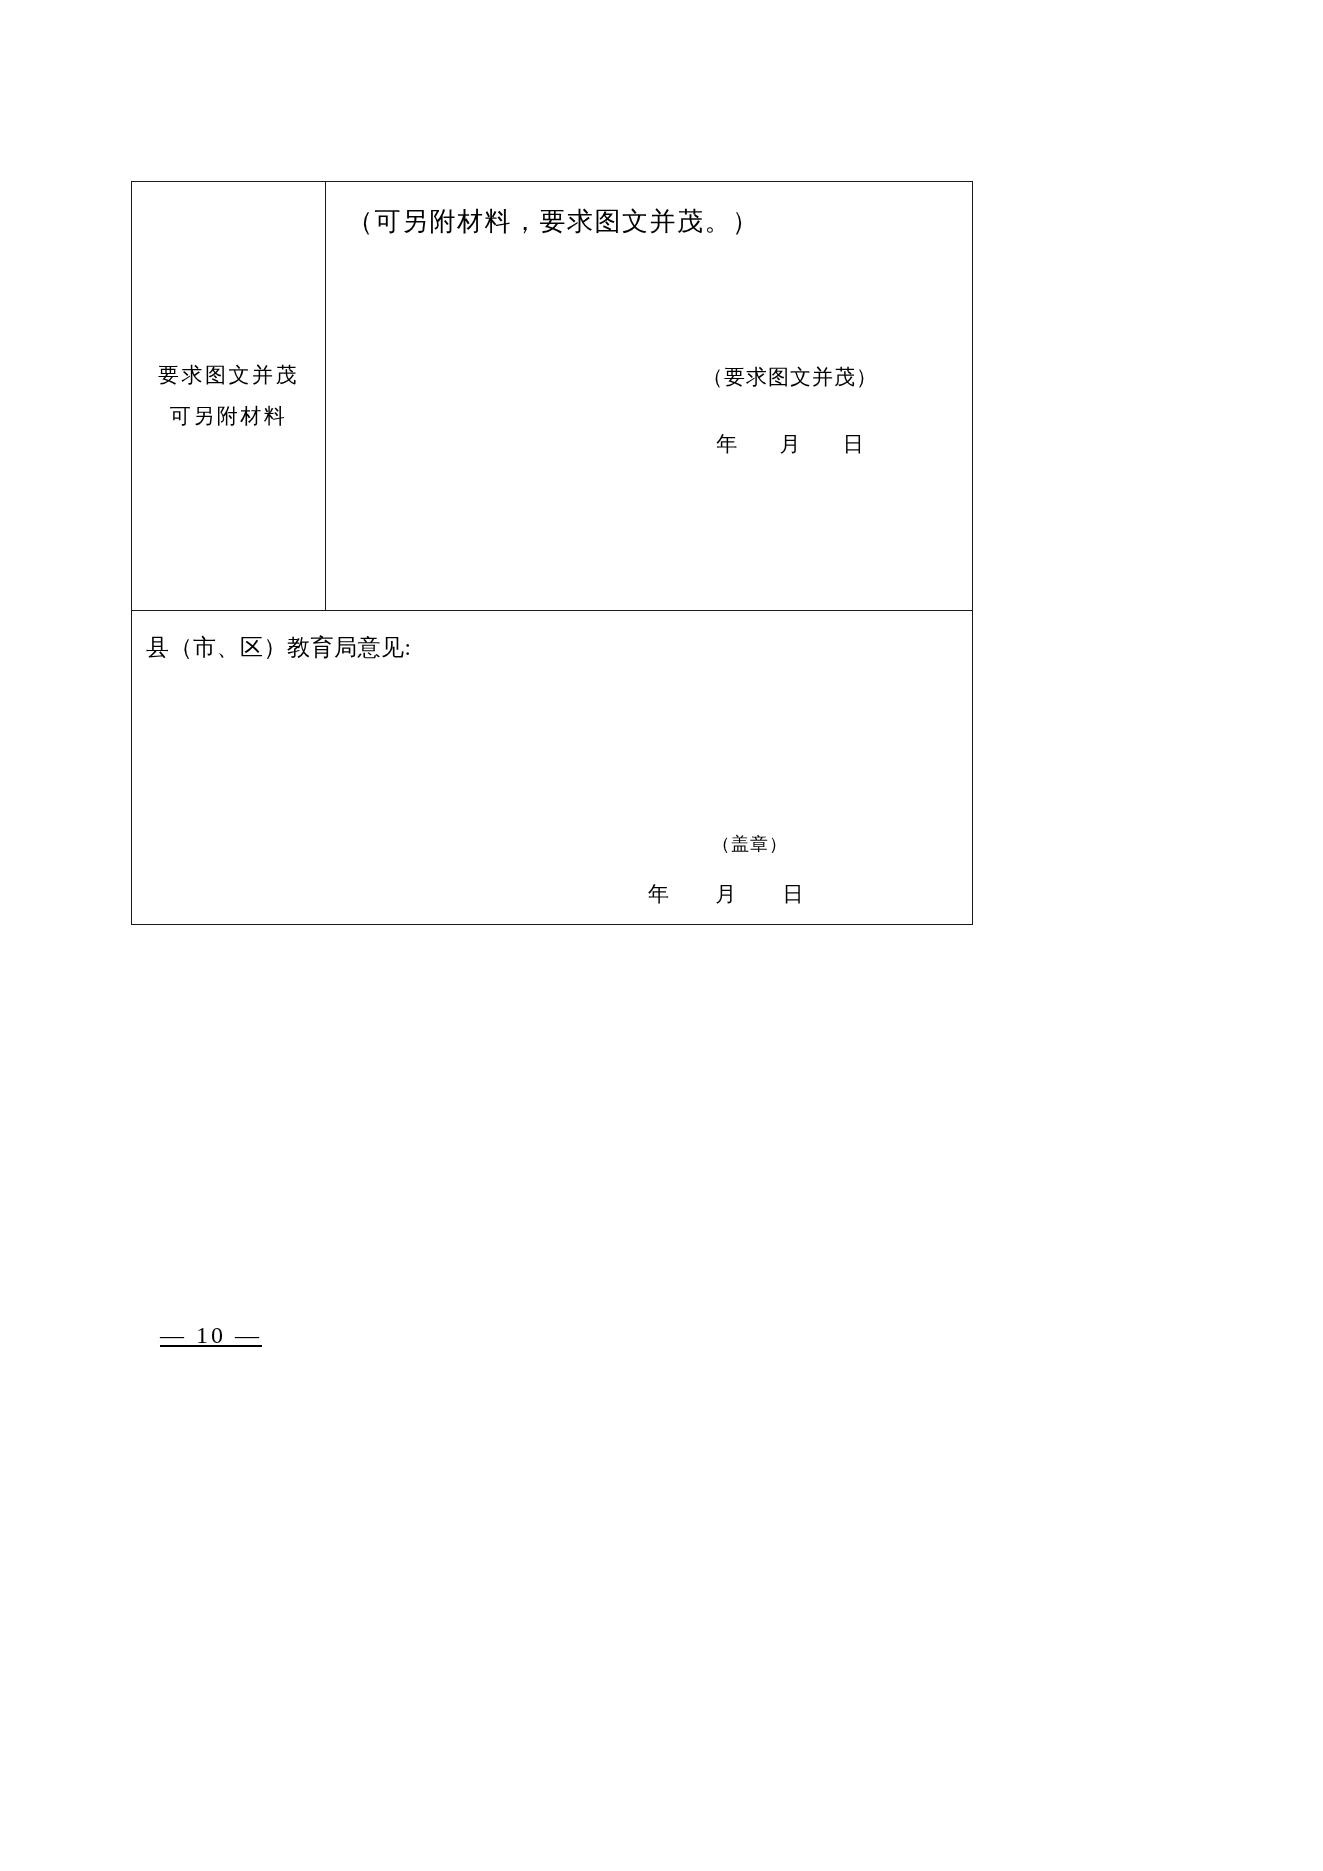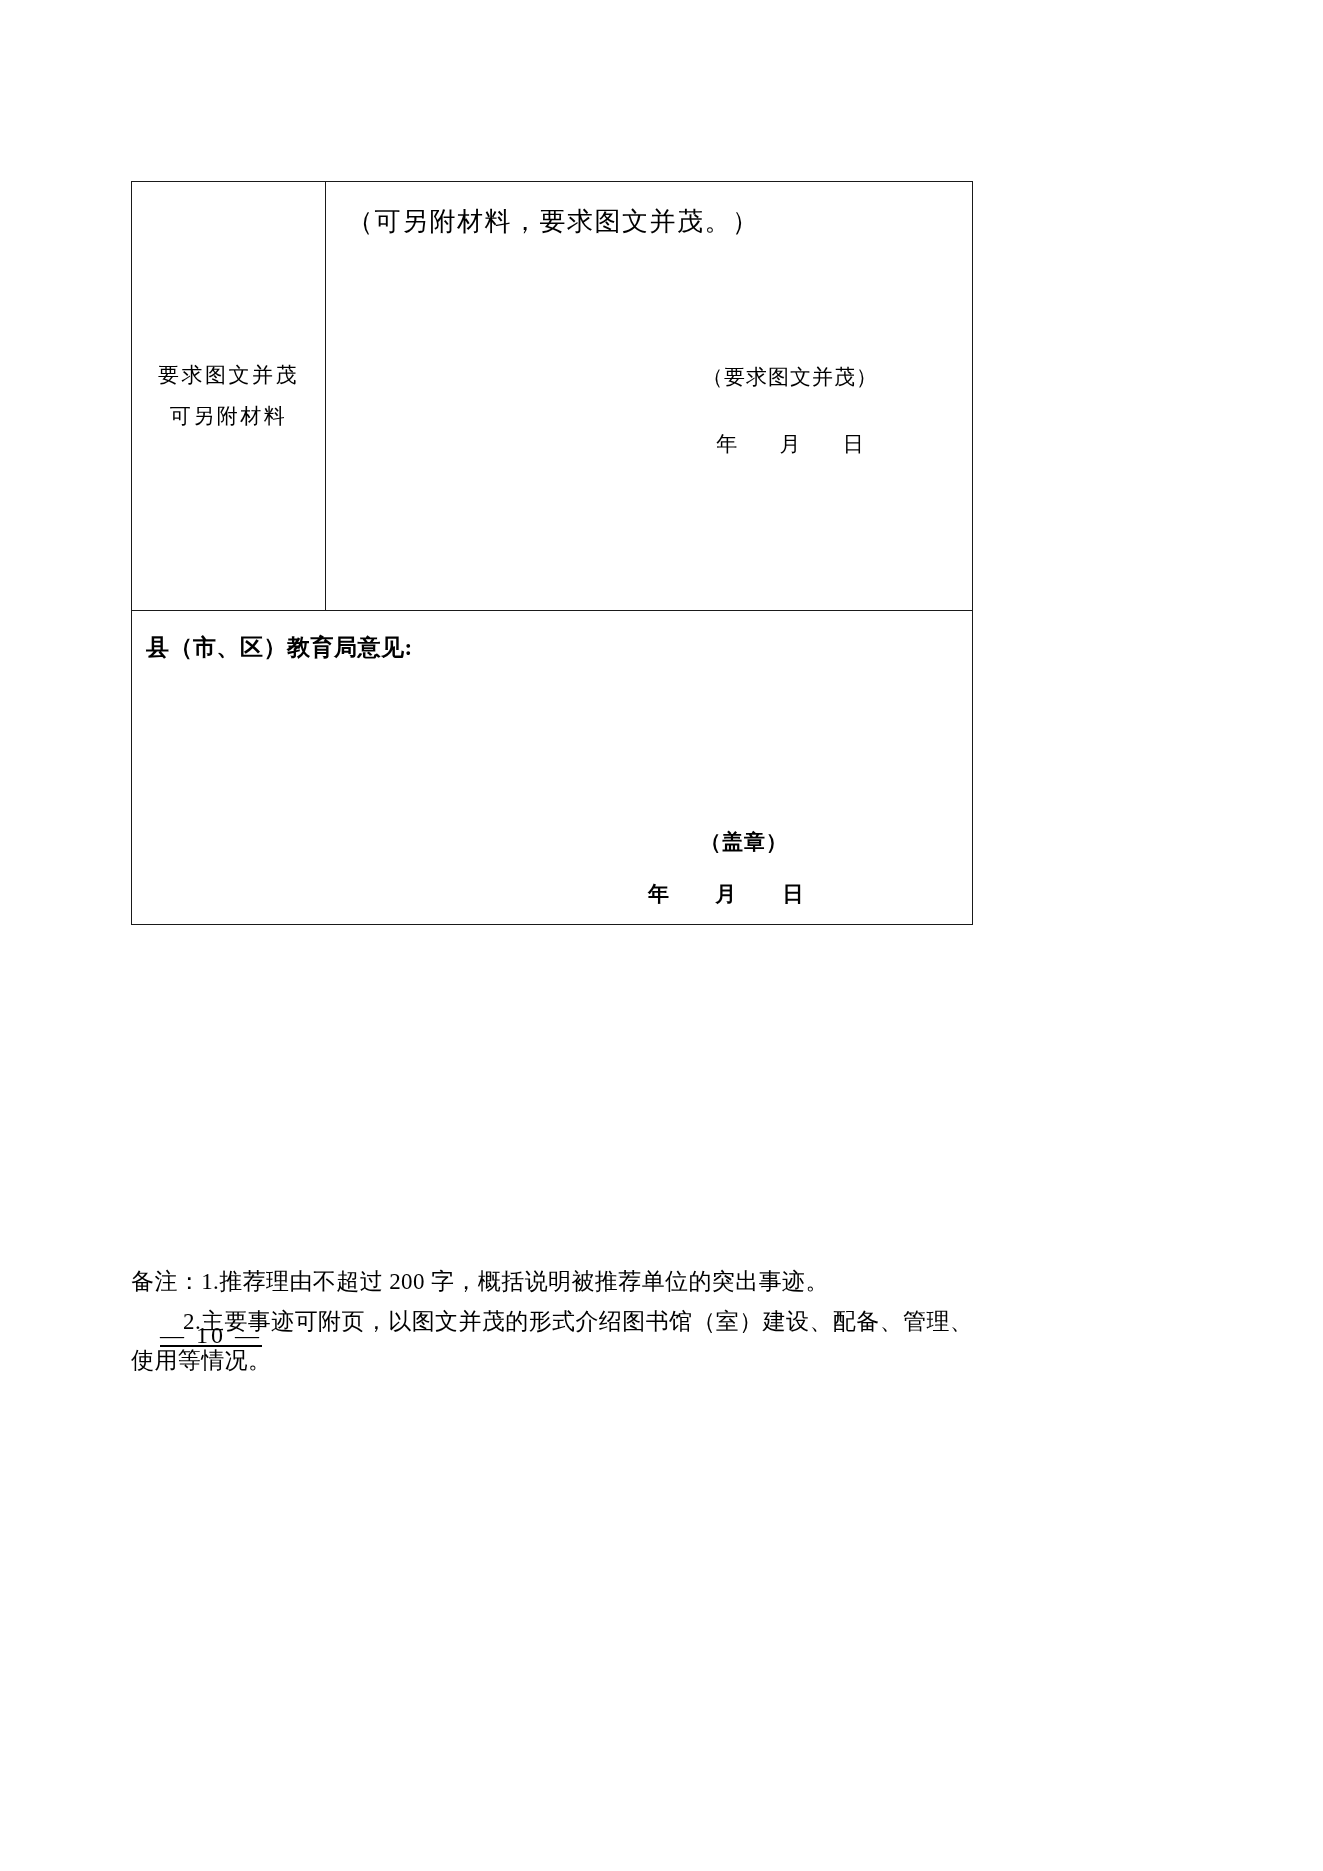--- a/index.html
+++ b/index.html
@@ -95,7 +95,6 @@
   .opinion-cell {
     height: 313px;
     position: relative;
-    font-weight: bold;
   }
   .opinion-title {
     position: absolute;

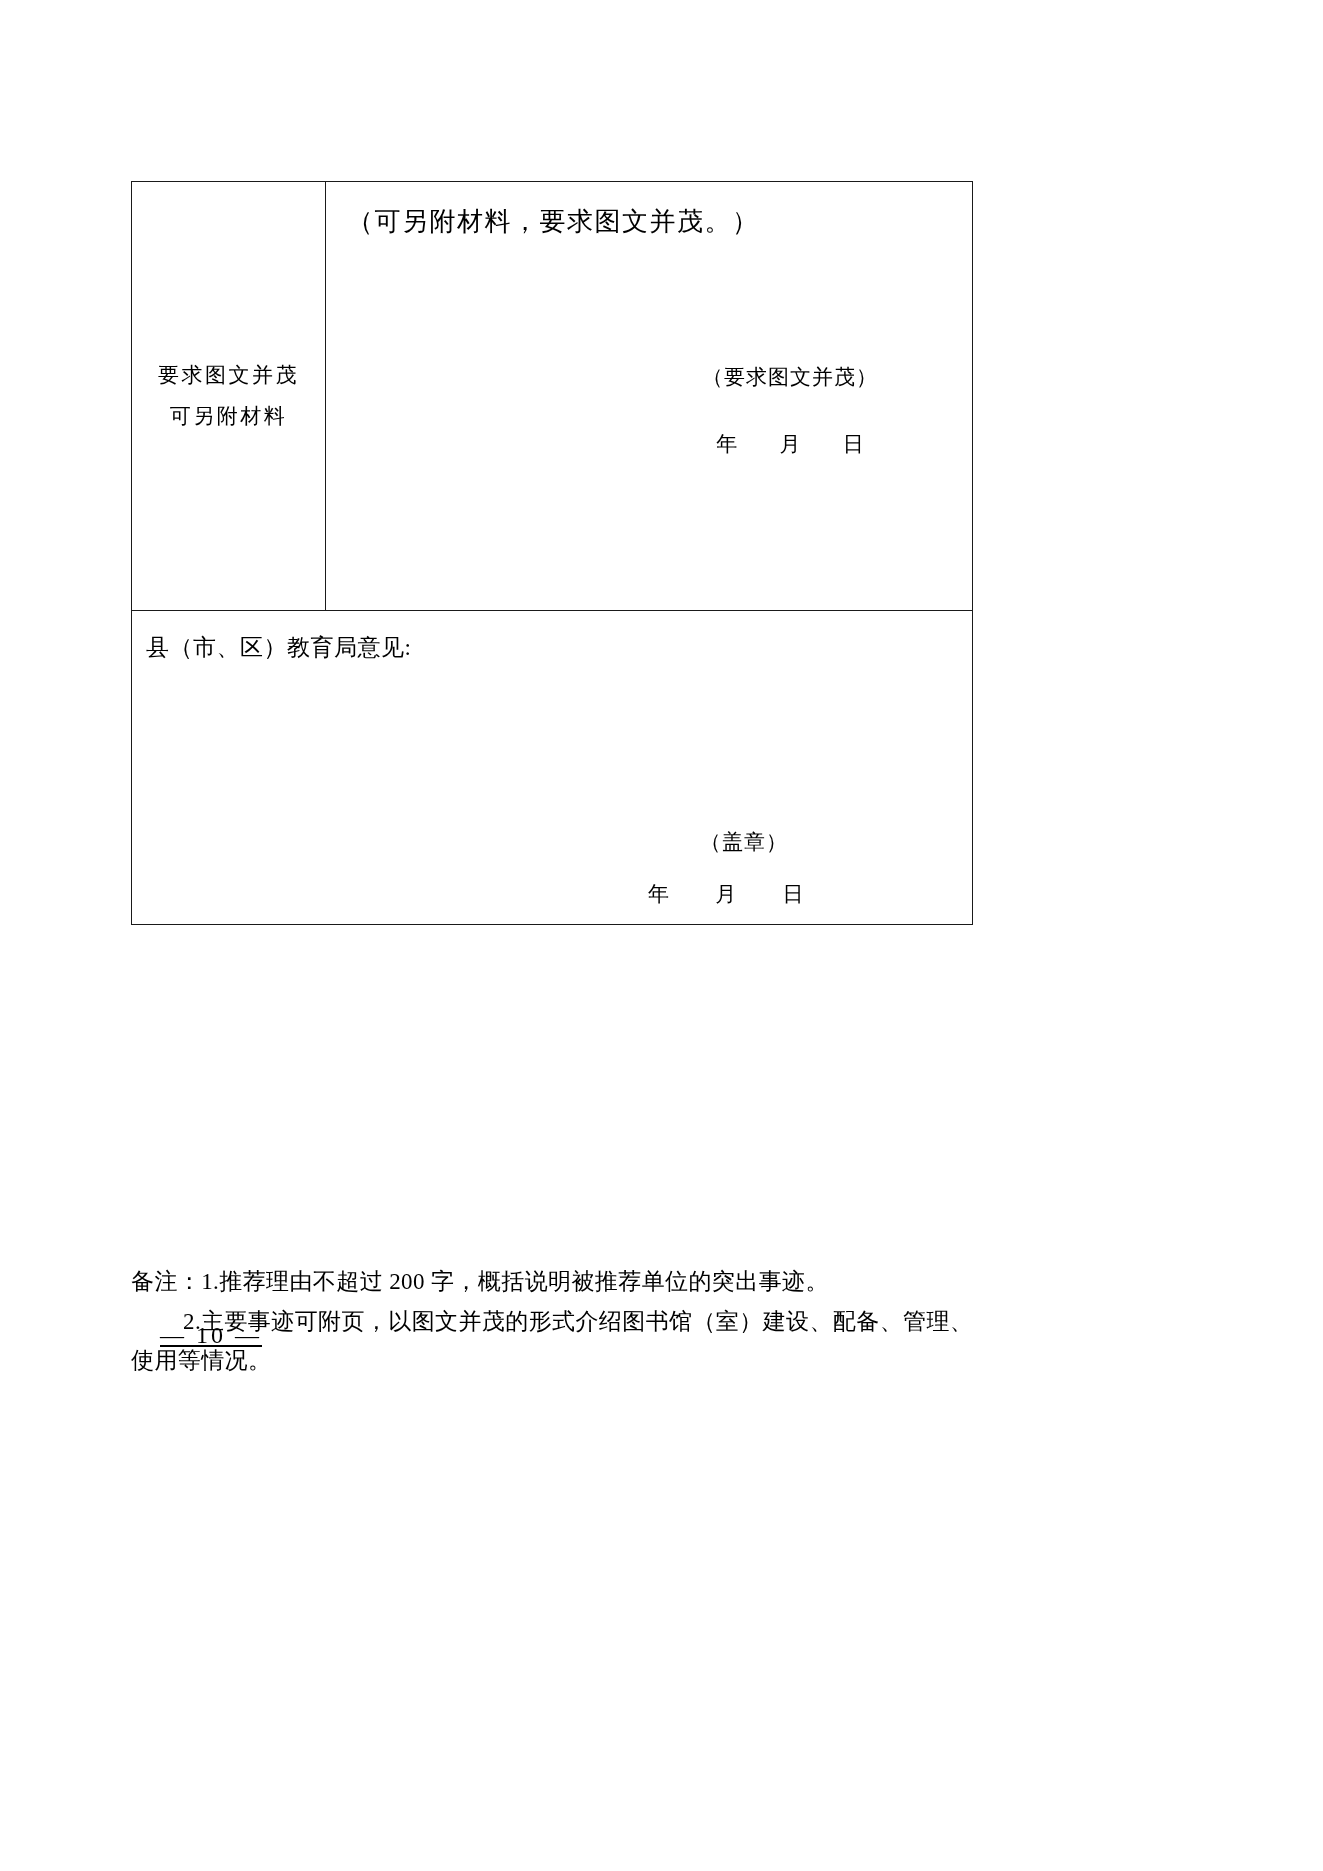--- a/index.html
+++ b/index.html
@@ -108,7 +108,7 @@
     position: absolute;
     right: 184px;
     bottom: 68px;
-    font-size: 21px;
+    font-size: 18px;
     letter-spacing: 1px;
     white-space: nowrap;
   }

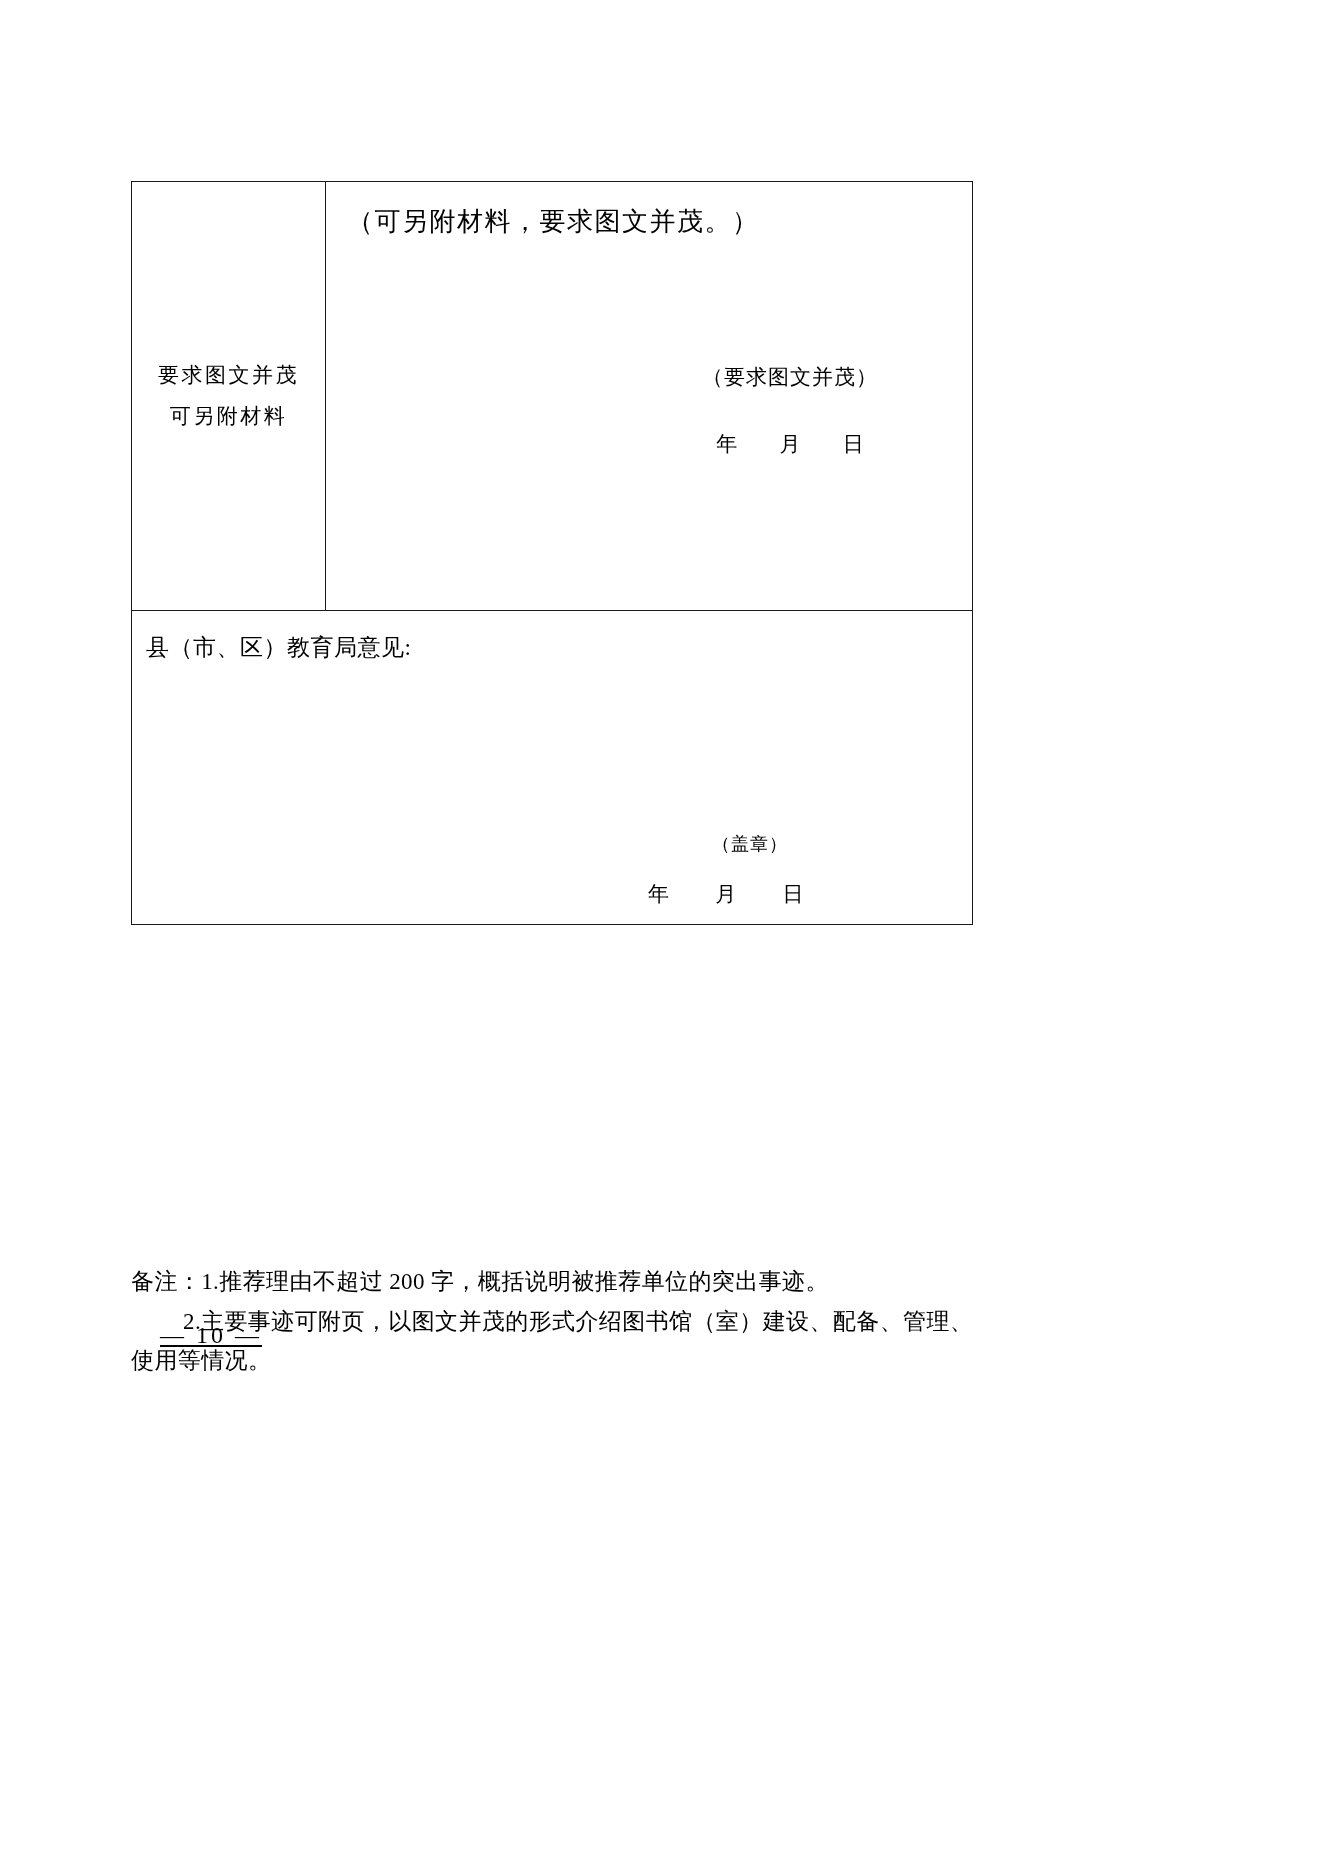--- a/index.html
+++ b/index.html
@@ -189,10 +189,6 @@
     </tbody>
   </table>
 
-  <div class="notes">
-    <div class="note-line"><span>备注：</span><span>1.推荐理由不超过 200 字，概括说明被推荐单位的突出事迹。</span></div>
-    <div class="note-wrap note-indent">2.主要事迹可附页，以图文并茂的形式介绍图书馆（室）建设、配备、管理、使用等情况。</div>
-  </div>
 
   <div class="page-number">— 10 —</div>
 

